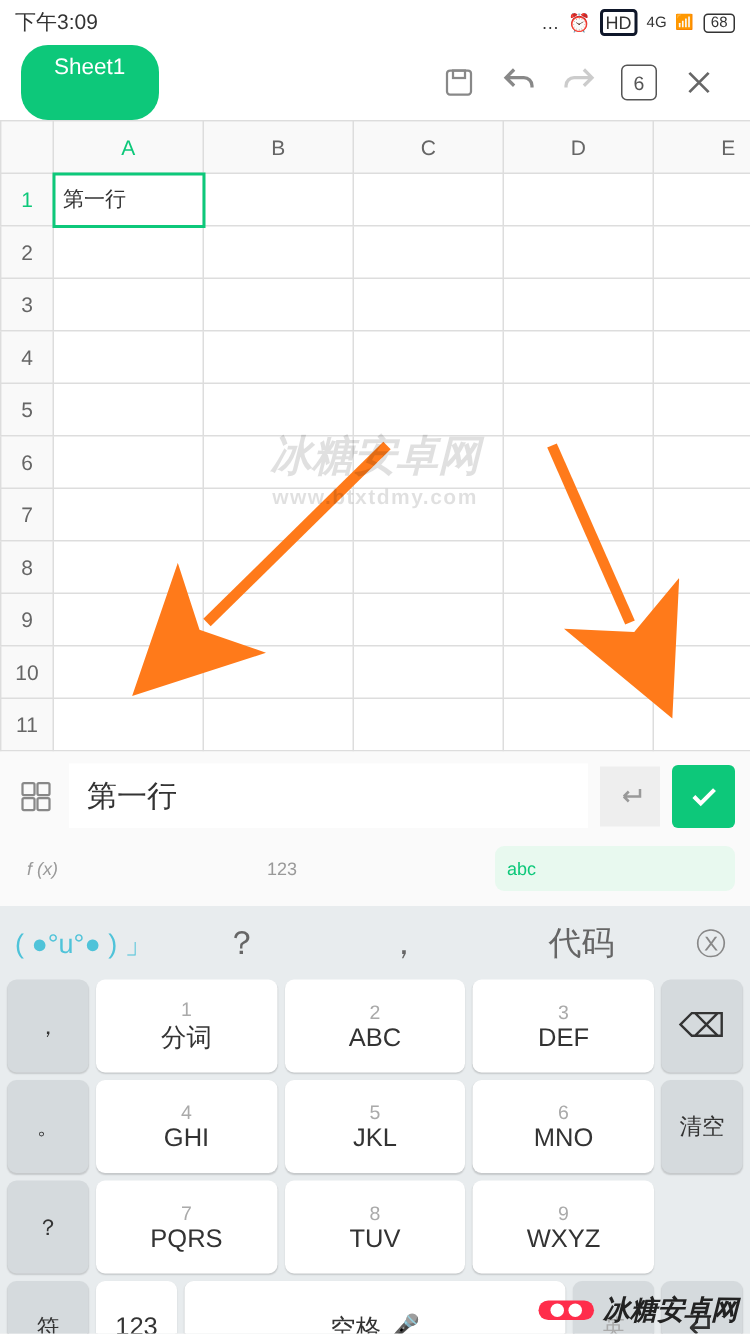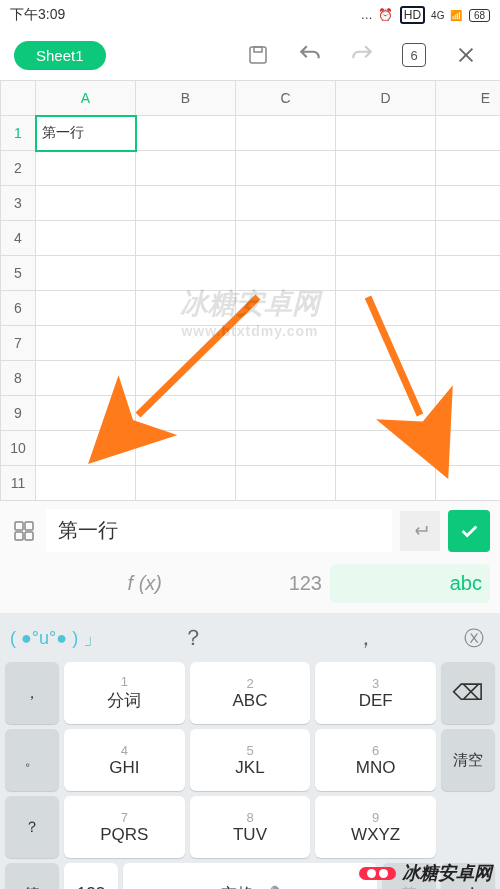--- a/index.html
+++ b/index.html
@@ -12,7 +12,7 @@
     .battery-box { border: 1px solid #333; border-radius: 3px; padding: 0 4px; font-size: 10px; }
     
     
-    .toolbar { height: 50px; background: #fff; display: flex; align-items: center; padding: 0 14px; gap: 12px; }
+    .toolbar { height: 50px; background: #fff; display: flex; padding: 0 14px; gap: 0; }
     .sheet-tab { background: #0dc87a; color: #fff; border-radius: 18px; padding: 6px 22px; font-size: 15px; }
     .toolbar-spacer { flex: 1; }
     .tool-icon { width: 40px; display: flex; align-items: center; justify-content: center; color: #888; }

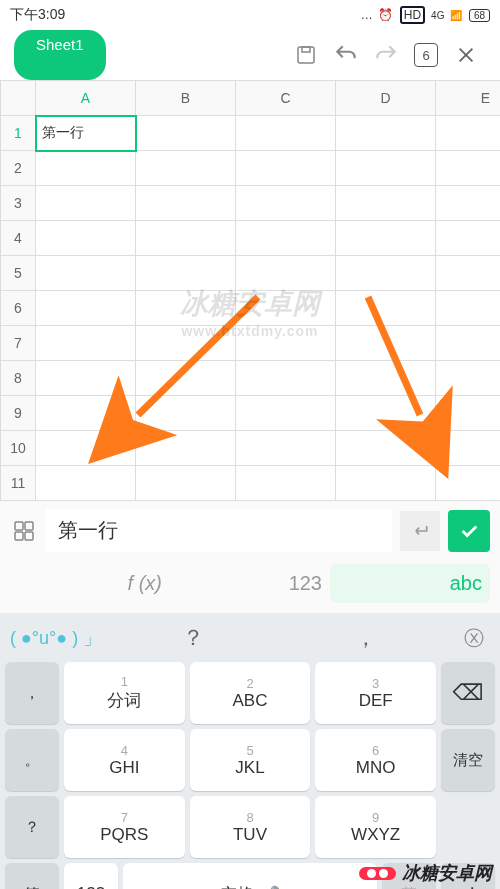--- a/index.html
+++ b/index.html
@@ -40,7 +40,7 @@
     
     
     .mode-tabs { background: #fafafa; display: flex; padding: 4px 10px 10px; }
-    .mode-tab { flex: 1; text-align: right; padding: 8px; font-size: 20px; color: #999; border-radius: 6px; }
+    .mode-tab { flex: 1; text-align: left; padding: 8px; font-size: 12px; color: #999; border-radius: 6px; }
     .mode-tab.italic { font-style: italic; }
     .mode-tab.active { background: #e8f9ef; color: #0dc87a; }
     

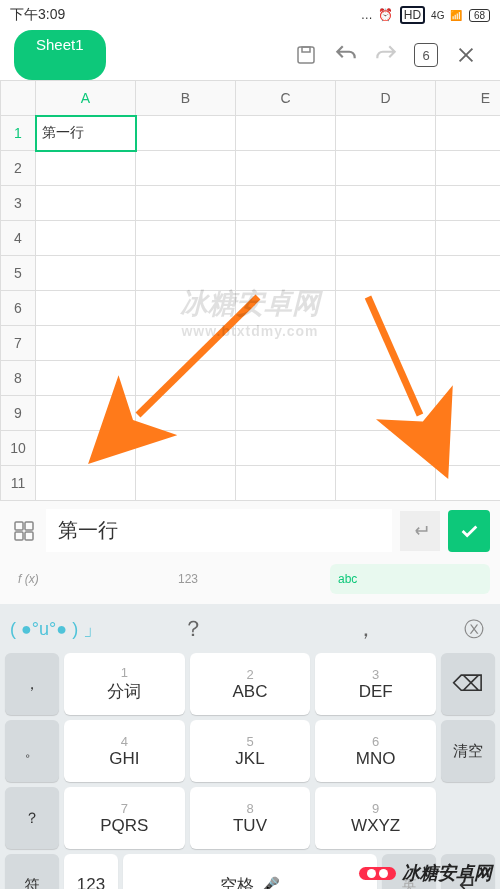--- a/index.html
+++ b/index.html
@@ -256,6 +256,7 @@
     <span class="emoji-face">( ●°u°● ) 」</span>
     <span class="kbd-sym">？</span>
     <span class="kbd-sym">，</span>
+    <span class="kbd-sym" style="flex:1.2;">代码</span>
     <span class="kbd-del-top">ⓧ</span>
   </div>
   <div class="kbd-grid" id="kbd-grid">

